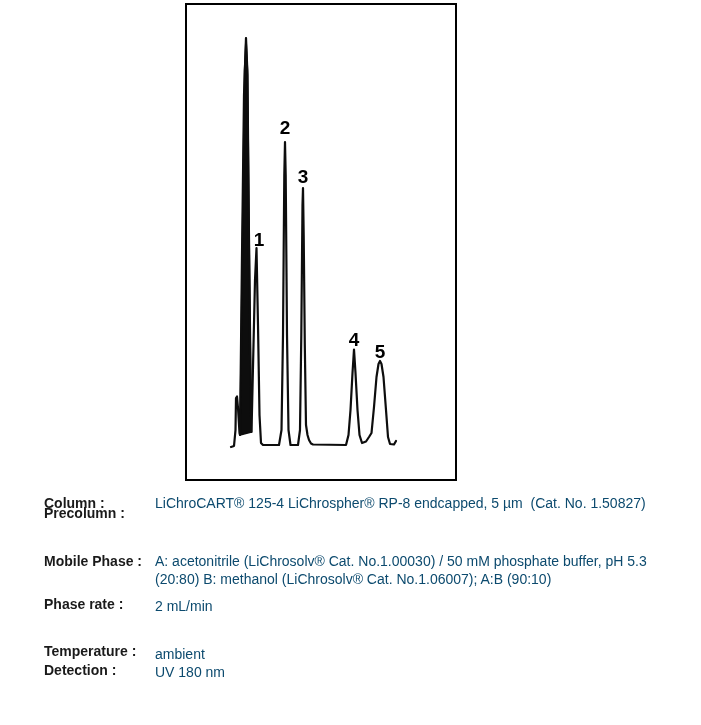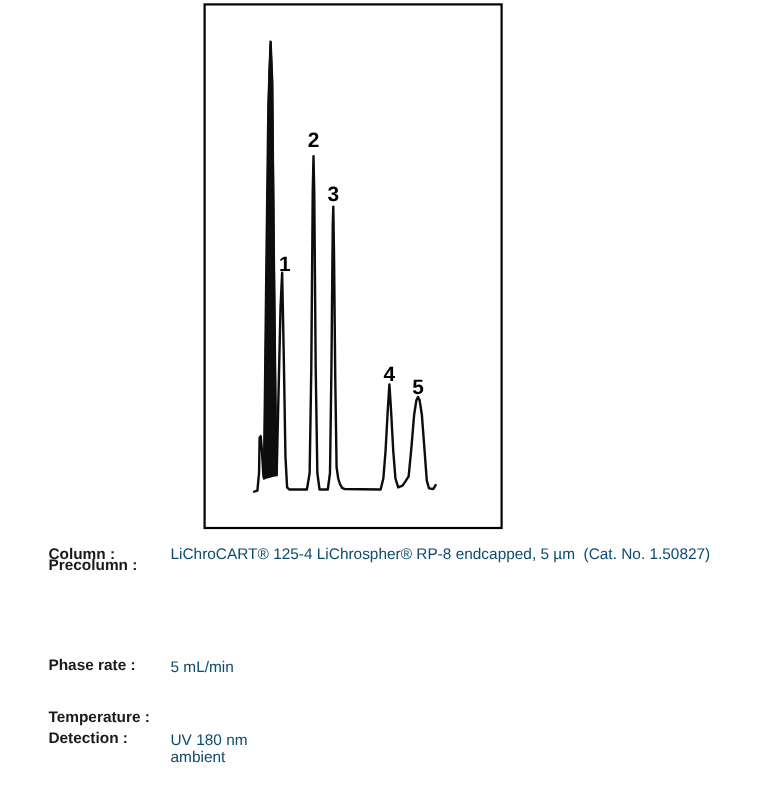--- a/index.html
+++ b/index.html
@@ -88,6 +88,13 @@
     <div class="method-label">Precolumn :</div>
   </div>
 
+  <div class="method-row" style="top:552px">
+    <div class="method-label">Mobile Phase :</div>
+    <div class="method-value">
+      <div>A: acetonitrile (LiChrosolv® Cat. No.1.00030) / 50 mM phosphate buffer, pH 5.3</div>
+      <div>(20:80) B: methanol (LiChrosolv® Cat. No.1.06007); A:B (90:10)</div>
+    </div>
+  </div>
 
   <div class="method-row" style="top:595px">
     <div class="method-label">Phase rate :</div>

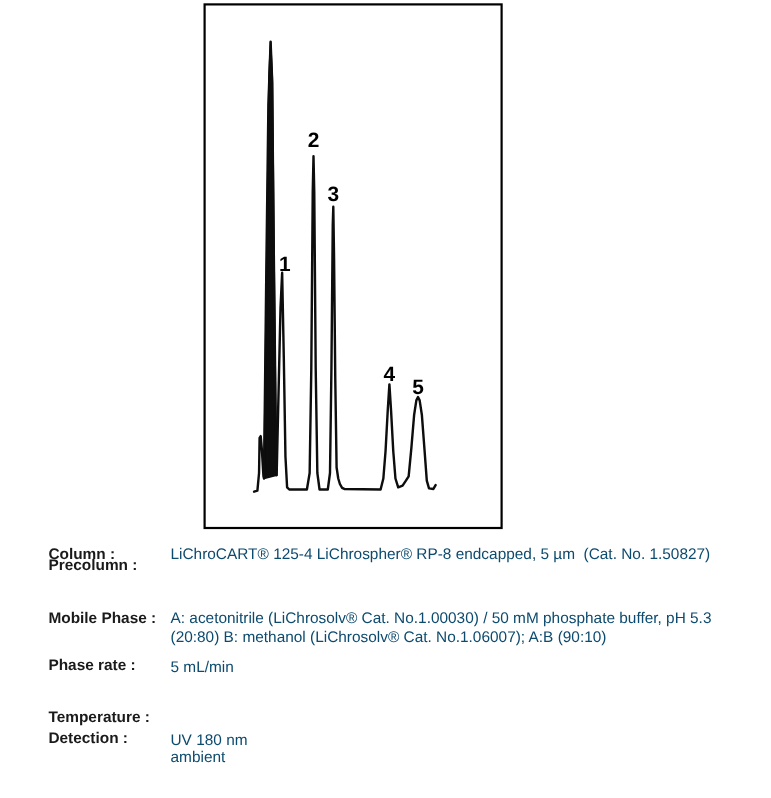--- a/index.html
+++ b/index.html
@@ -99,7 +99,7 @@
   <div class="method-row" style="top:595px">
     <div class="method-label">Phase rate :</div>
     <div class="method-value off2">
-      <div>5 mL/min</div>
+      <div>2 mL/min</div>
     </div>
   </div>
 

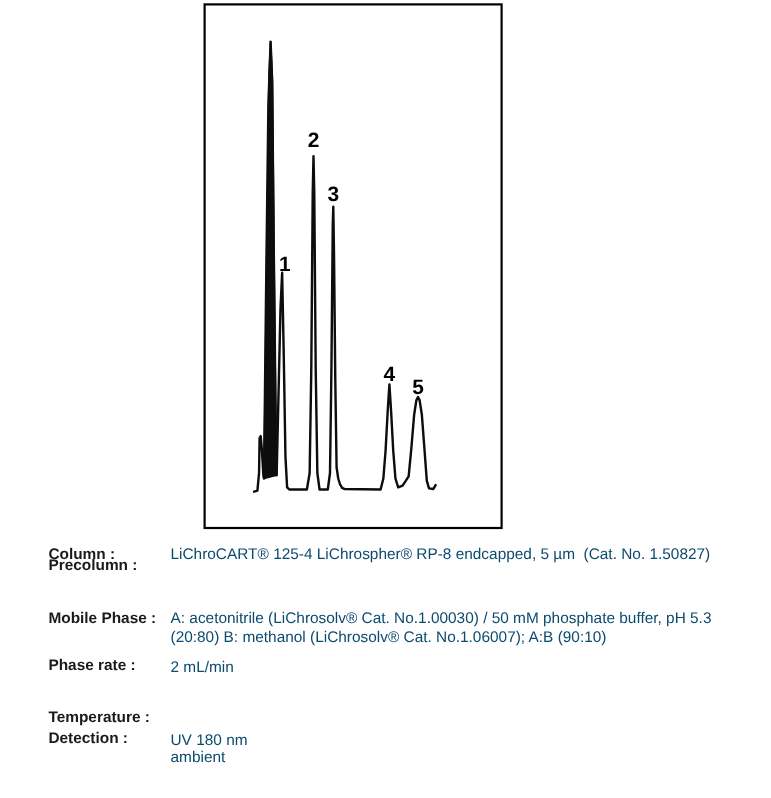--- a/index.html
+++ b/index.html
@@ -58,7 +58,7 @@
     white-space:nowrap;
   }
   .off2{padding-top:2px;}
-  .off3{padding-top:3px;margin-top:34px;}
+  .off3{padding-top:3px;}
 </style>
 </head>
 <body>

